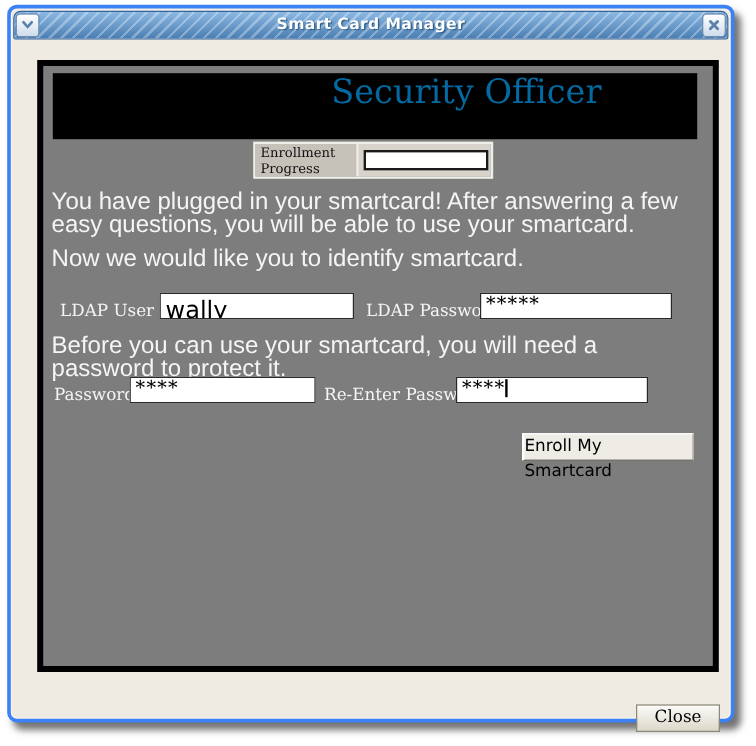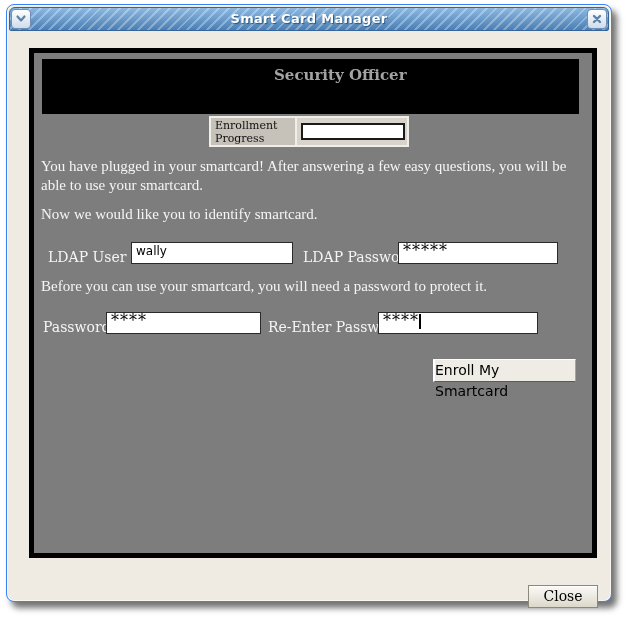--- a/index.html
+++ b/index.html
@@ -8,7 +8,7 @@
 
   
   .window{position:absolute;left:6px;top:4px;width:606px;height:598px;
-    background:#efebe2;border:1px solid #3b82f6;border-radius:8px;
+    background:#efebe2;border:3px solid #3b82f6;border-radius:8px;
     box-shadow:5px 6px 6px rgba(0,0,0,0.55), inset 0 0 0 1px #f8f6f0;}
 
   

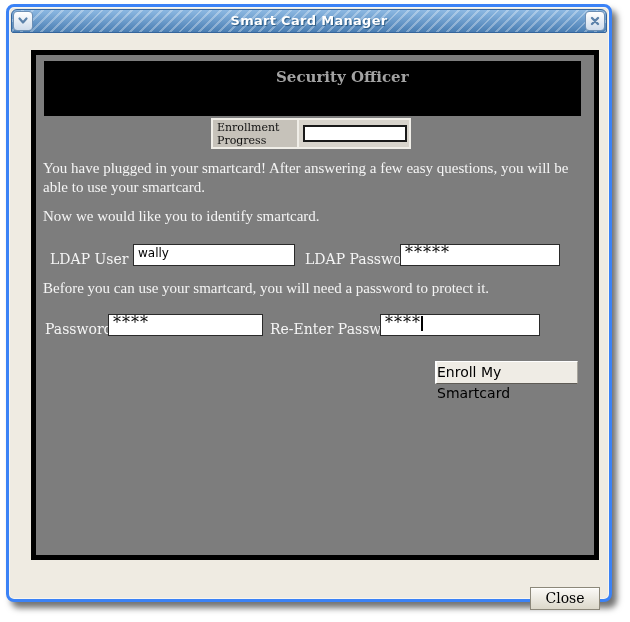--- a/index.html
+++ b/index.html
@@ -34,8 +34,8 @@
 
   
   .header{position:absolute;left:8px;top:6px;width:537px;height:55px;background:#000000;}
-  .header-title{position:absolute;left:232px;top:4px;color:#a3a3a3;
-    font-family:"DejaVu Serif", serif;font-weight:bold;font-size:15px;line-height:24px;
+  .header-title{position:absolute;left:232px;top:4px;color:#0369a1;
+    font-family:"DejaVu Serif", serif;font-weight:normal;font-size:28px;line-height:24px;
     white-space:nowrap;}
   .header-title span{display:block;}
 

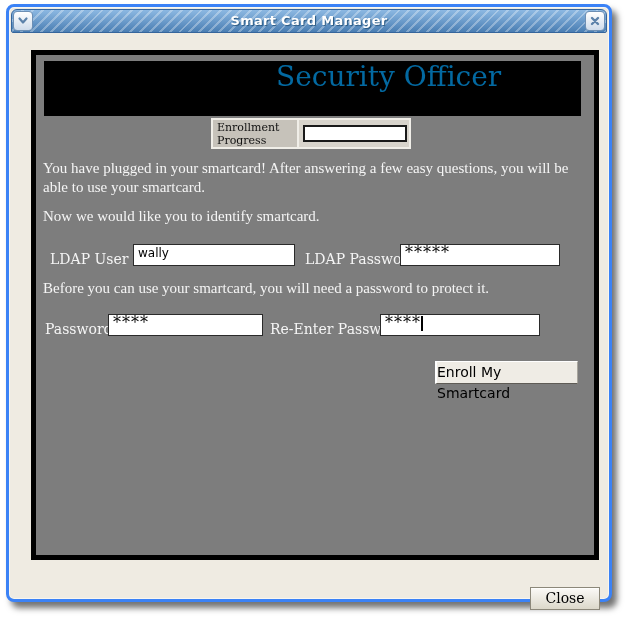--- a/index.html
+++ b/index.html
@@ -51,8 +51,8 @@
   .pb-fill{height:100%;width:0;background:#3a6ea5;}
 
   
-  .para{position:absolute;color:#f5f5f5;font-family:Liberation Serif, serif;
-    font-size:15px;line-height:19px;margin:0;}
+  .para{position:absolute;color:#f5f5f5;font-family:Liberation Sans, sans-serif;
+    font-size:20px;line-height:19px;margin:0;}
   .p1{left:7px;top:104px;width:535px;}
   .p2{left:7px;top:152px;width:535px;}
   .p3{left:7px;top:224px;width:545px;}

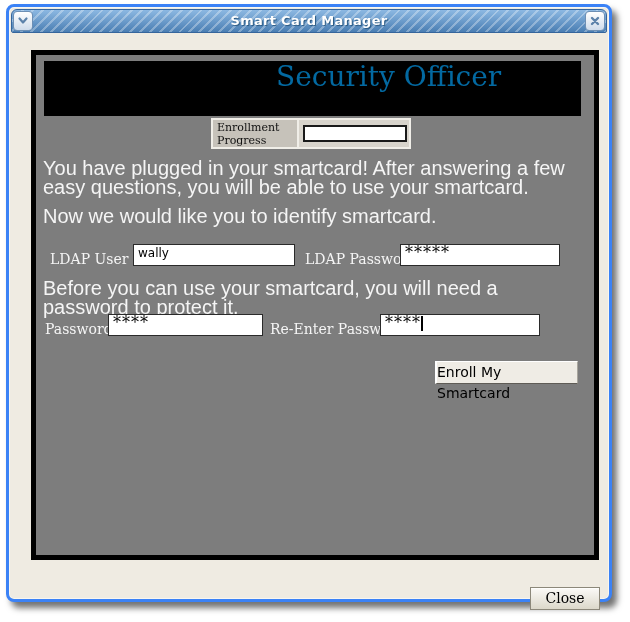--- a/index.html
+++ b/index.html
@@ -61,7 +61,7 @@
     font-size:14px;white-space:nowrap;}
   .field{position:absolute;height:22px;background:#ffffff;border:1px solid #2a2a2a;
     color:#000000;overflow:hidden;white-space:nowrap;padding:1px 0 0 4px;}
-  .field.sans{font-family:"DejaVu Sans", sans-serif;font-size:12px;}
+  .field.sans{font-family:"DejaVu Sans", sans-serif;font-size:20px;}
   .field.pwd{font-family:"DejaVu Serif", serif;font-size:16px;letter-spacing:1px;line-height:14px;}
   .caret{display:inline-block;width:2px;height:15px;background:#000000;
     vertical-align:top;margin-left:0px;}

